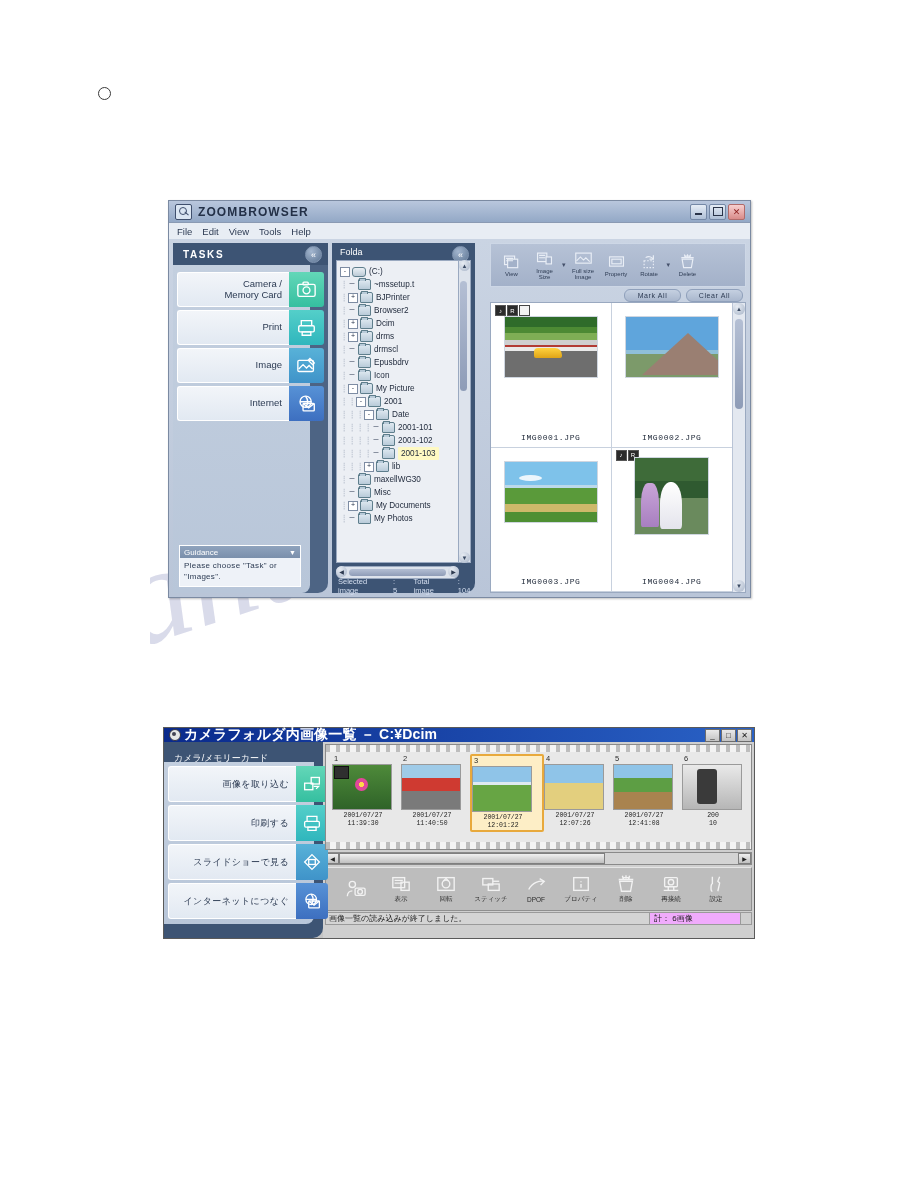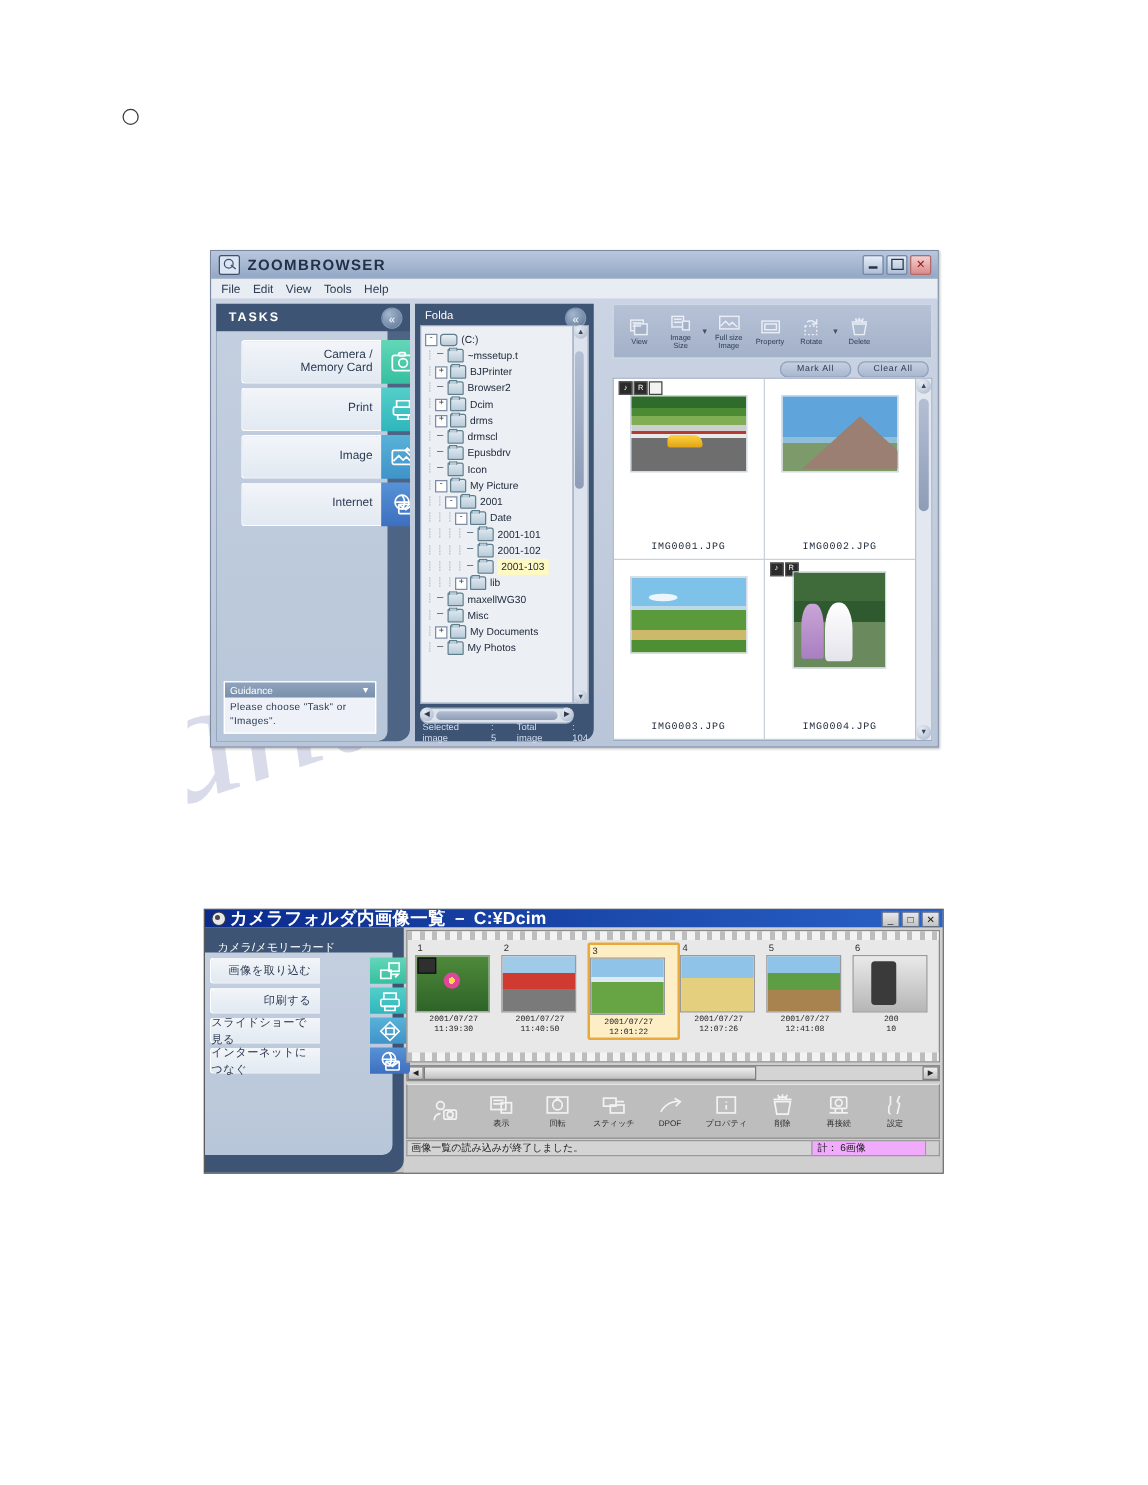--- a/index.html
+++ b/index.html
@@ -348,7 +348,7 @@
         <div class="tasks-hd">TASKS</div>
         <div class="collapse">«</div>
         <div class="tasks-inner"></div>
-        <div class="task-list" style="position:absolute;top:26px;left:16px;">
+        <div class="task-list" style="position:absolute;top:26px;left:0;">
 
           <div class="task t1">
             <div class="task-lbl">

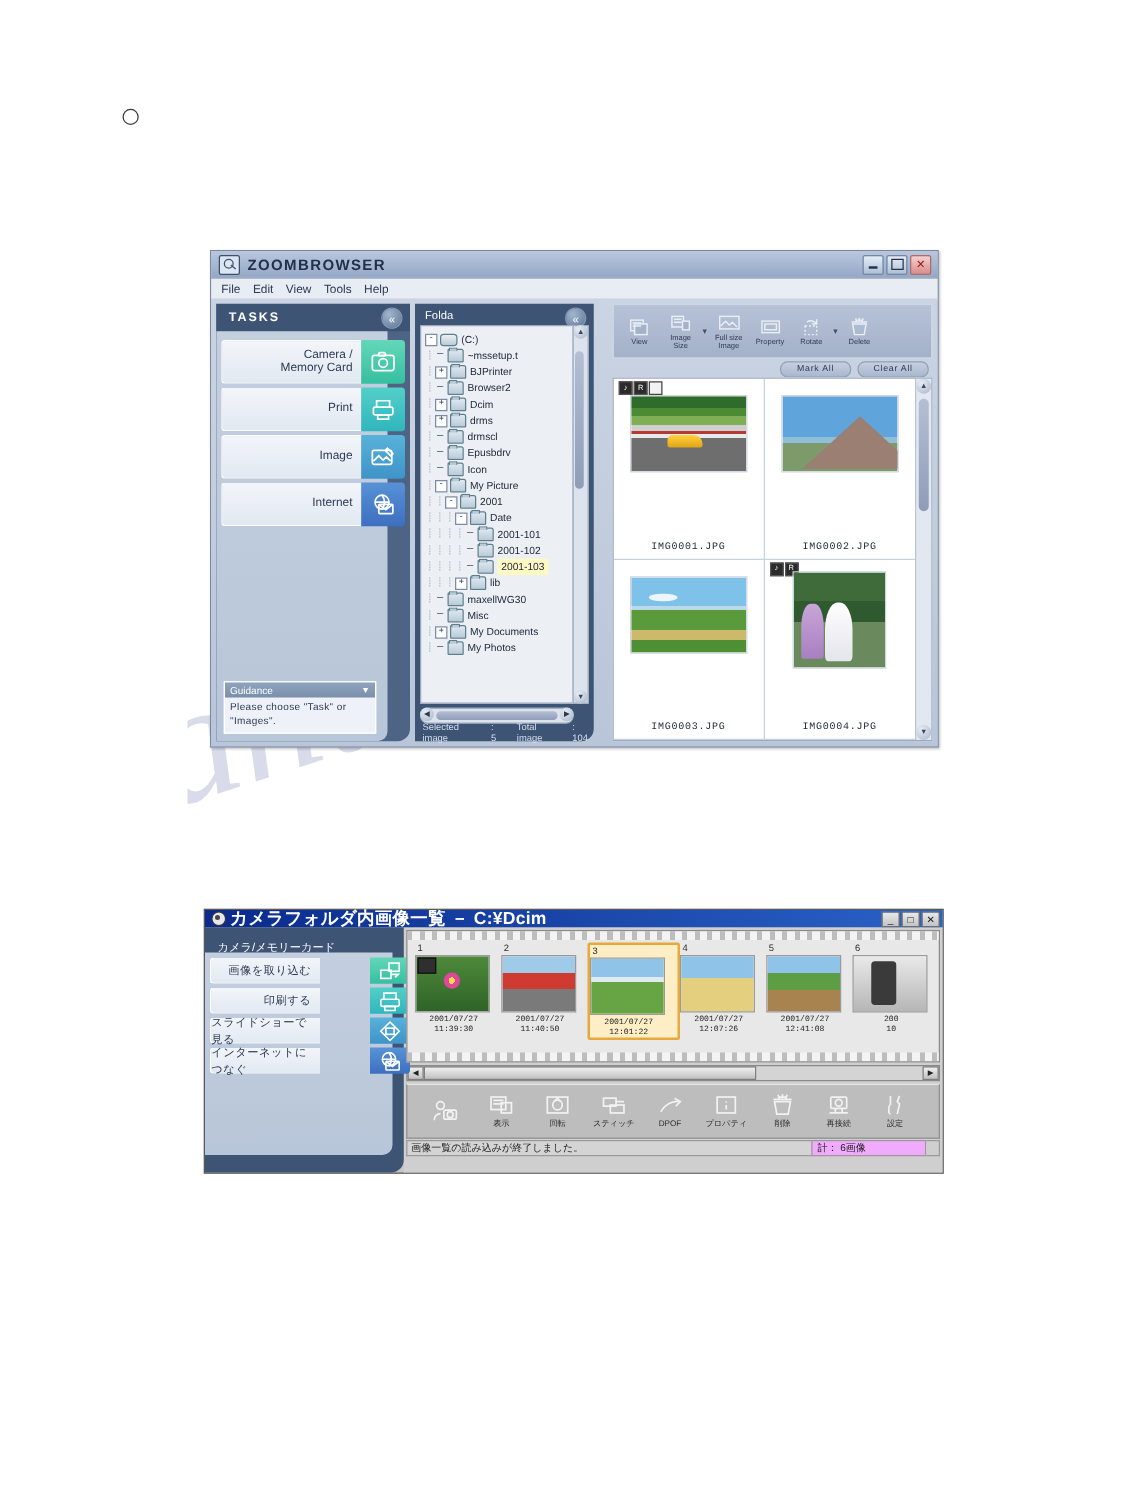--- a/index.html
+++ b/index.html
@@ -256,7 +256,7 @@
   .jt-hd{height:32px;display:flex;align-items:center;padding-left:10px;color:#ffffff;font-size:9px;}
   .jt-inner{position:absolute;left:0;top:20px;width:150px;bottom:14px;
     background:linear-gradient(#c3cfdf,#b8c6d9);border-radius:0 0 8px 0;}
-  .jtask{height:21px;margin:0 0 3px 4px;display:flex;width:160px;gap:40px;}
+  .jtask{height:36px;margin:0 0 3px 4px;display:flex;width:160px;}
   .jtask-lbl{flex:1;background:linear-gradient(#f2f5f9,#e2e9f2);border:1px solid #ffffff;border-right:none;
     border-radius:3px 0 0 3px;display:flex;align-items:center;justify-content:flex-end;padding-right:7px;
     font-size:9px;color:#2b3a52;letter-spacing:.4px;}

